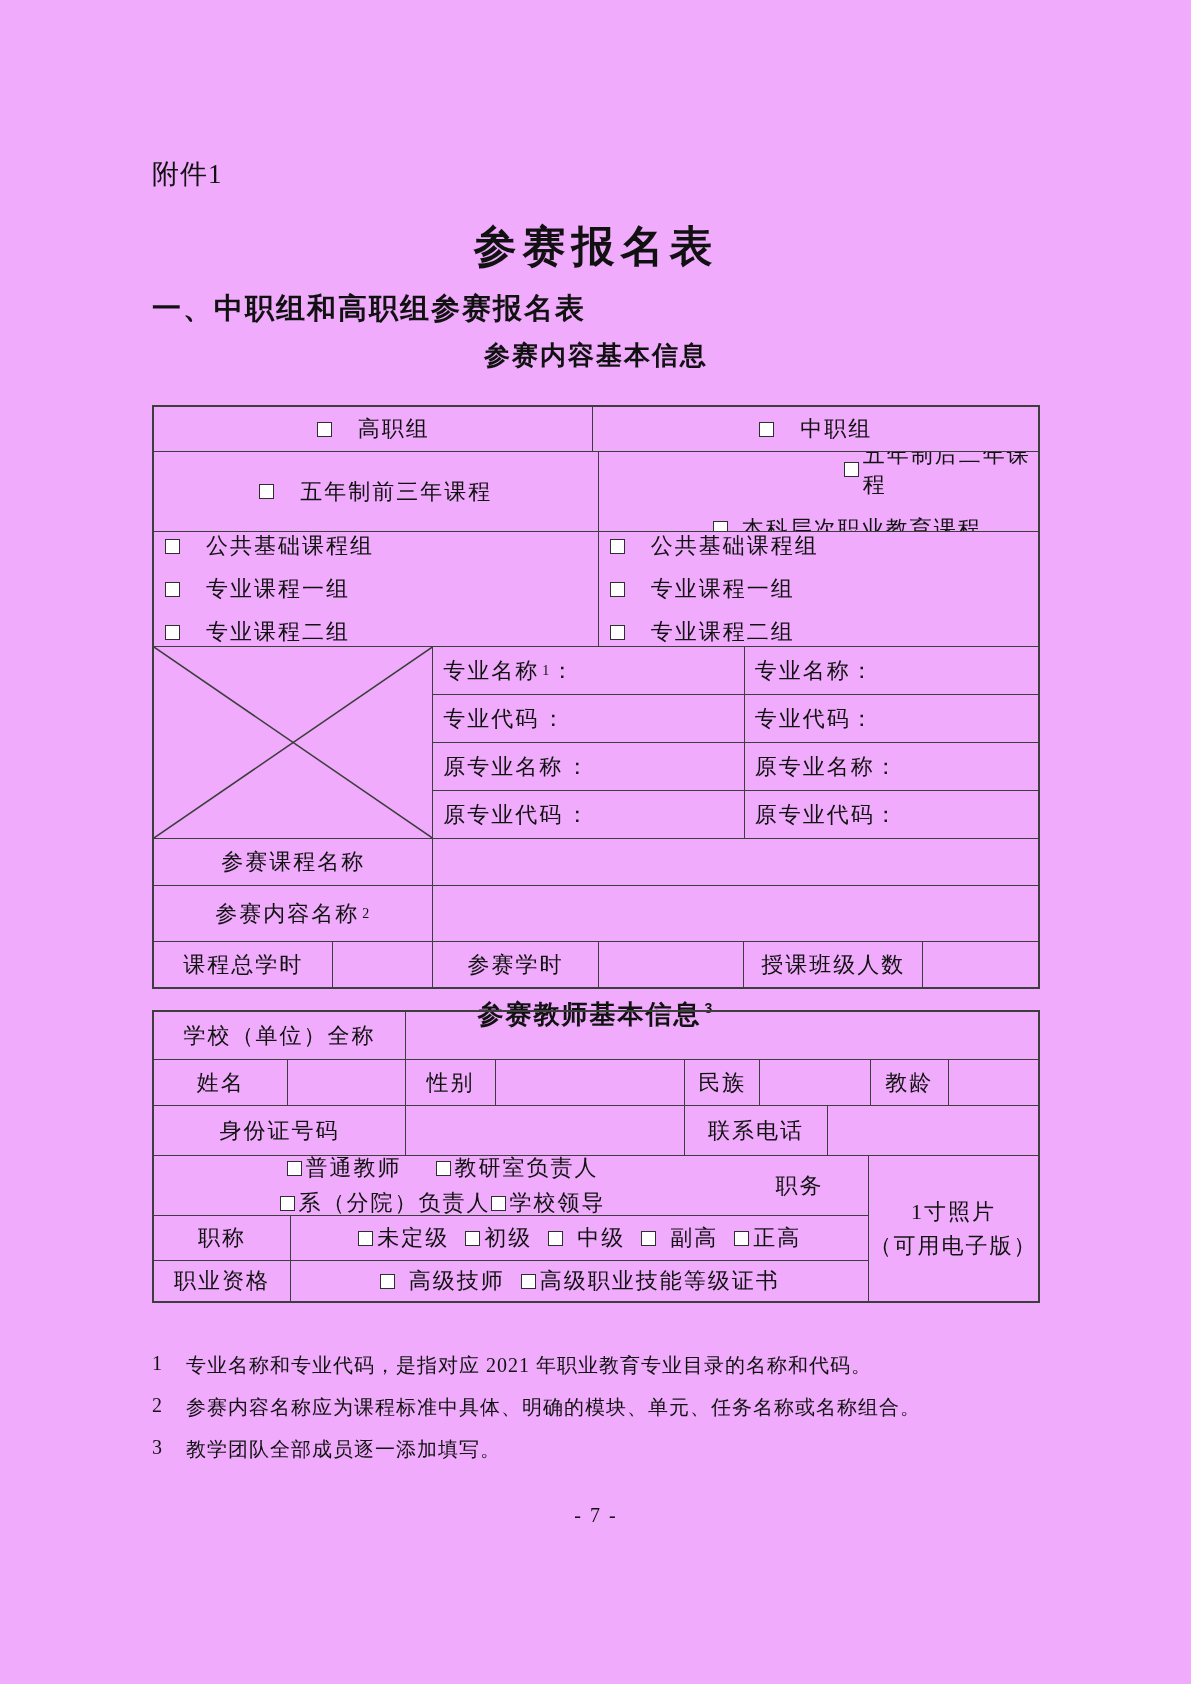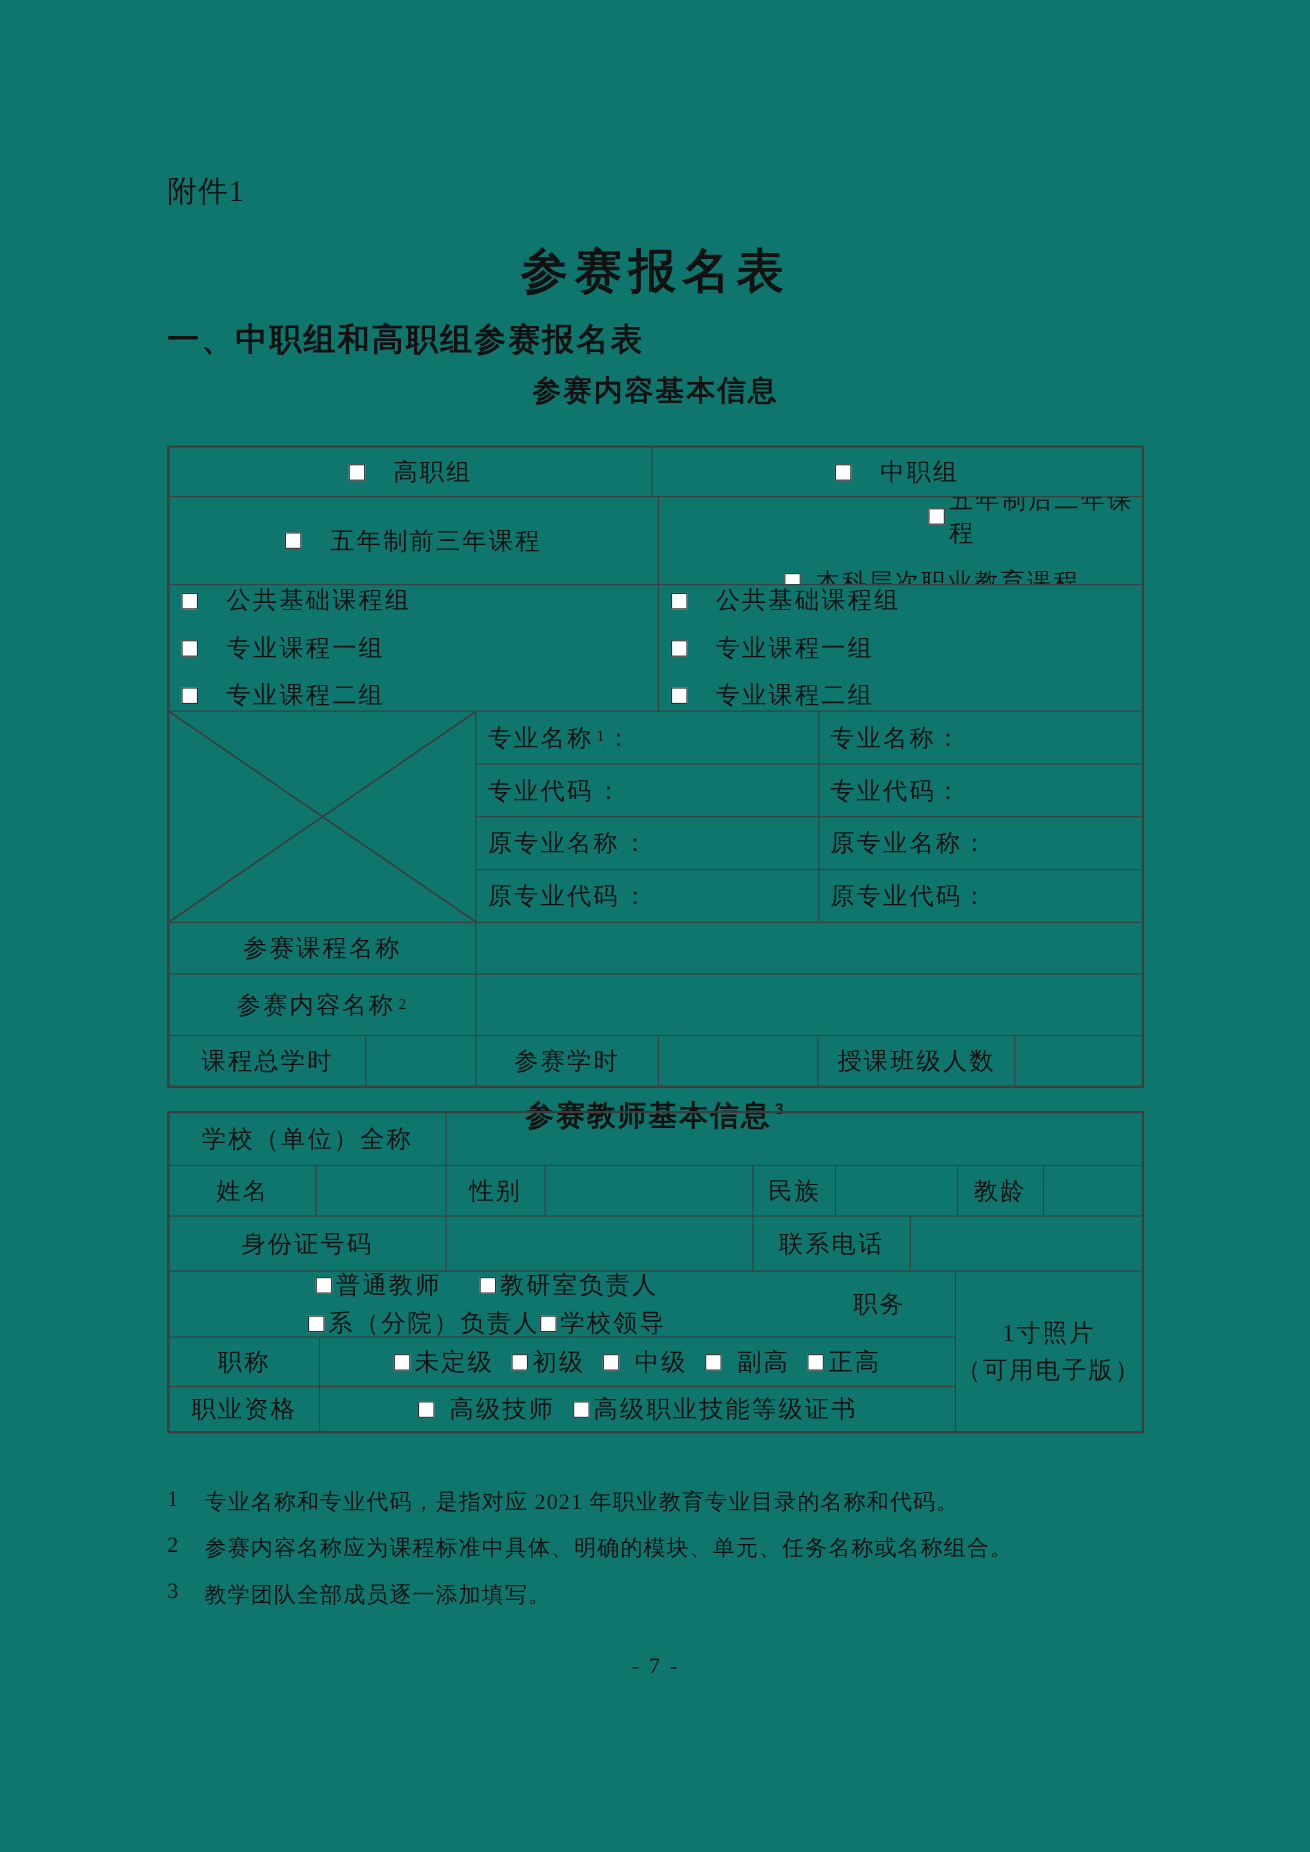--- a/index.html
+++ b/index.html
@@ -3,7 +3,7 @@
 <meta charset="utf-8">
 <style>
   html,body { margin:0; padding:0; background:#e8e8e8; }
-  .page { position:relative; width:1191px; height:1684px; background:#0f766e; margin:0 auto;
+  .page { position:relative; width:1191px; height:1684px; background:#f0abfc; margin:0 auto;
           font-family:"Liberation Serif", serif; color:#111; overflow:hidden; }
 
   .att   { position:absolute; left:152px; top:156px; font-size:27px; letter-spacing:1px; }

